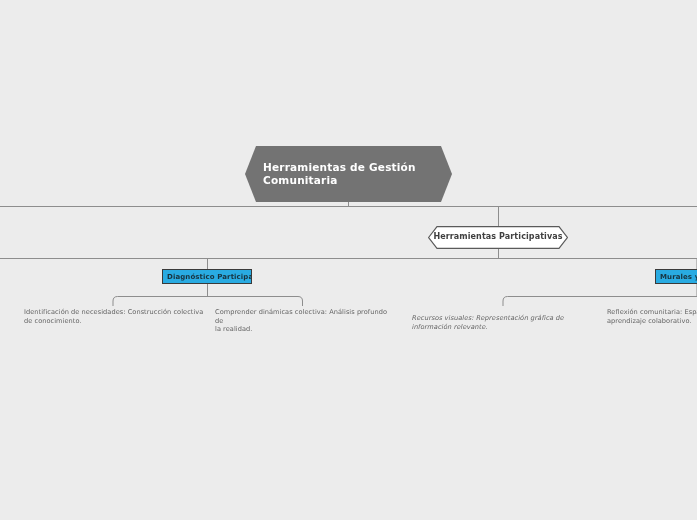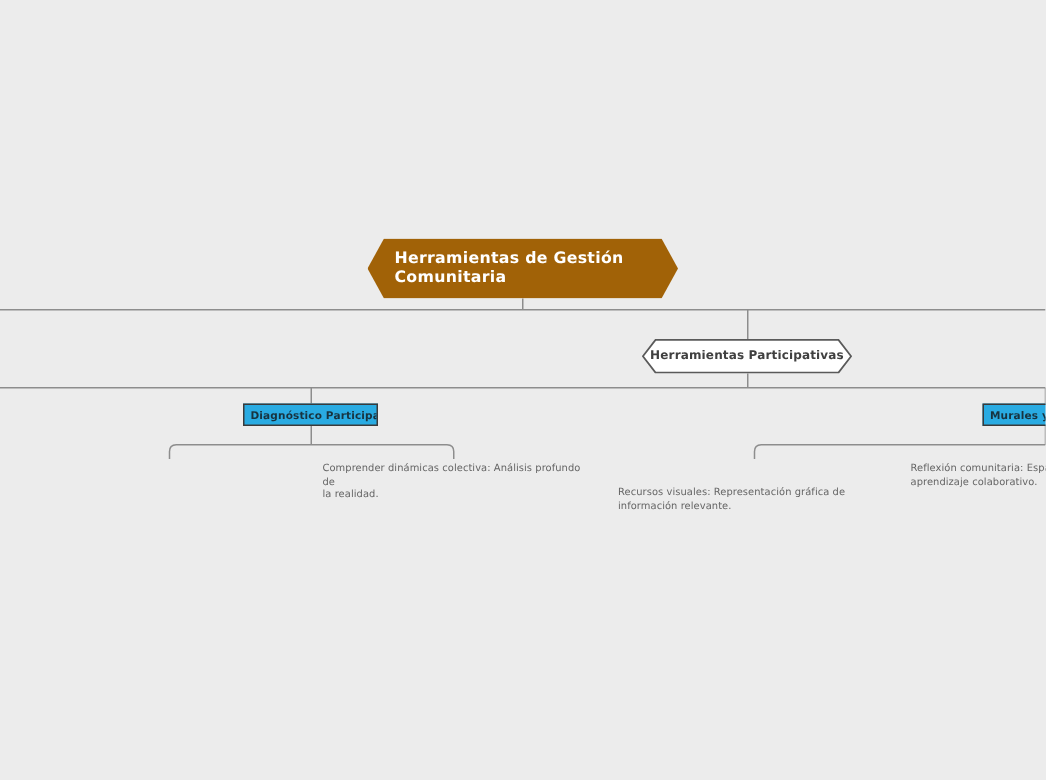--- a/index.html
+++ b/index.html
@@ -34,10 +34,10 @@
   .node-root {
     position: absolute;
     left: 245px;
-    top: 159px;
+    top: 146px;
     width: 207px;
-    height: 40px;
-    background: #a16207;
+    height: 56px;
+    background: #737373;
     color: #ffffff;
     font-size: 10.5px;
     font-weight: bold;

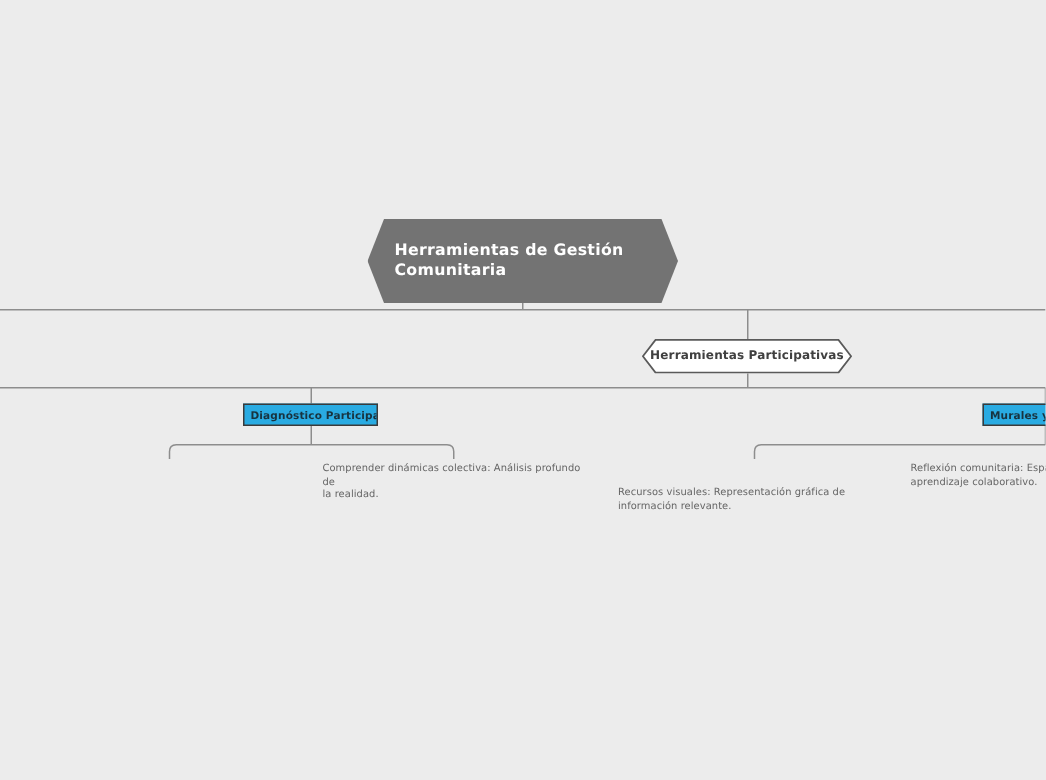--- a/index.html
+++ b/index.html
@@ -172,6 +172,8 @@
     <span>Murales y</span>
   </div>
 
+  <div class="leaf l1">Identificación de necesidades: Construcción colectiva
+de conocimiento.</div>
   <div class="leaf l2">Comprender dinámicas colectiva: Análisis profundo de
 la realidad.</div>
   <div class="leaf l3">Recursos visuales: Representación gráfica de

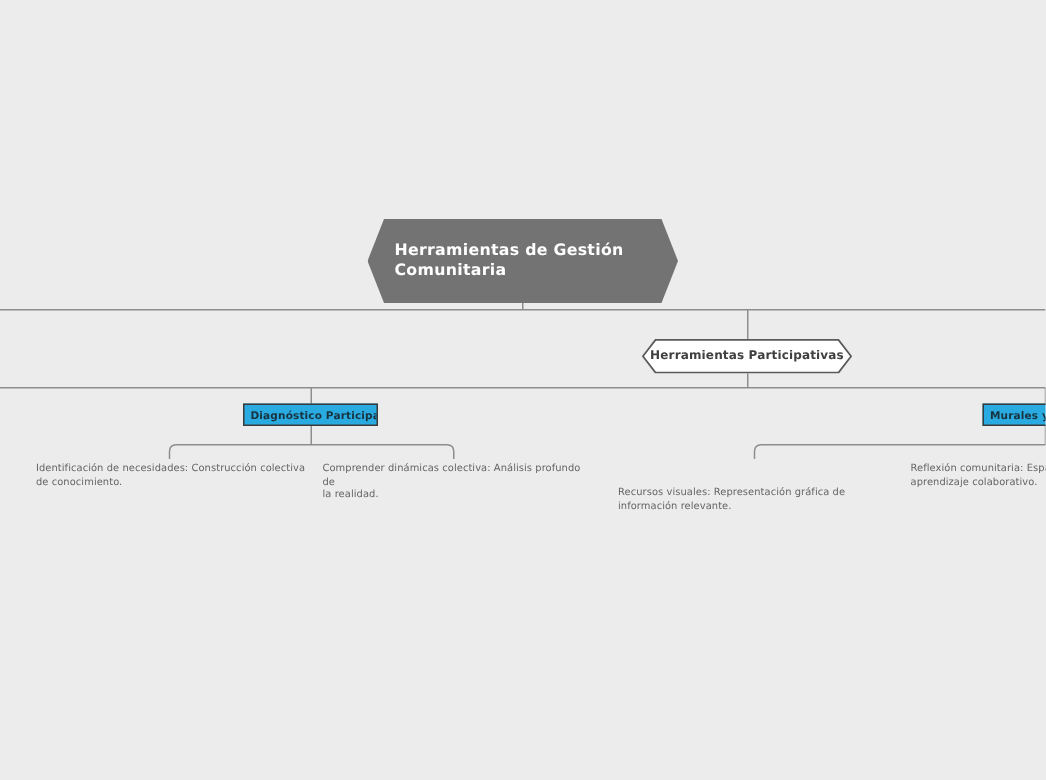--- a/index.html
+++ b/index.html
@@ -118,7 +118,7 @@
   }
   .leaf.l1 { left: 24px;  top: 308px; width: 182px; }
   .leaf.l2 { left: 215px; top: 308px; width: 182px; }
-  .leaf.l3 { left: 412px; top: 324px; width: 182px; }
+  .leaf.l3 { left: 412px; top: 314px; width: 182px; font-style: italic; }
   .leaf.l4 { left: 607px; top: 308px; width: 182px; }
 </style>
 </head>

